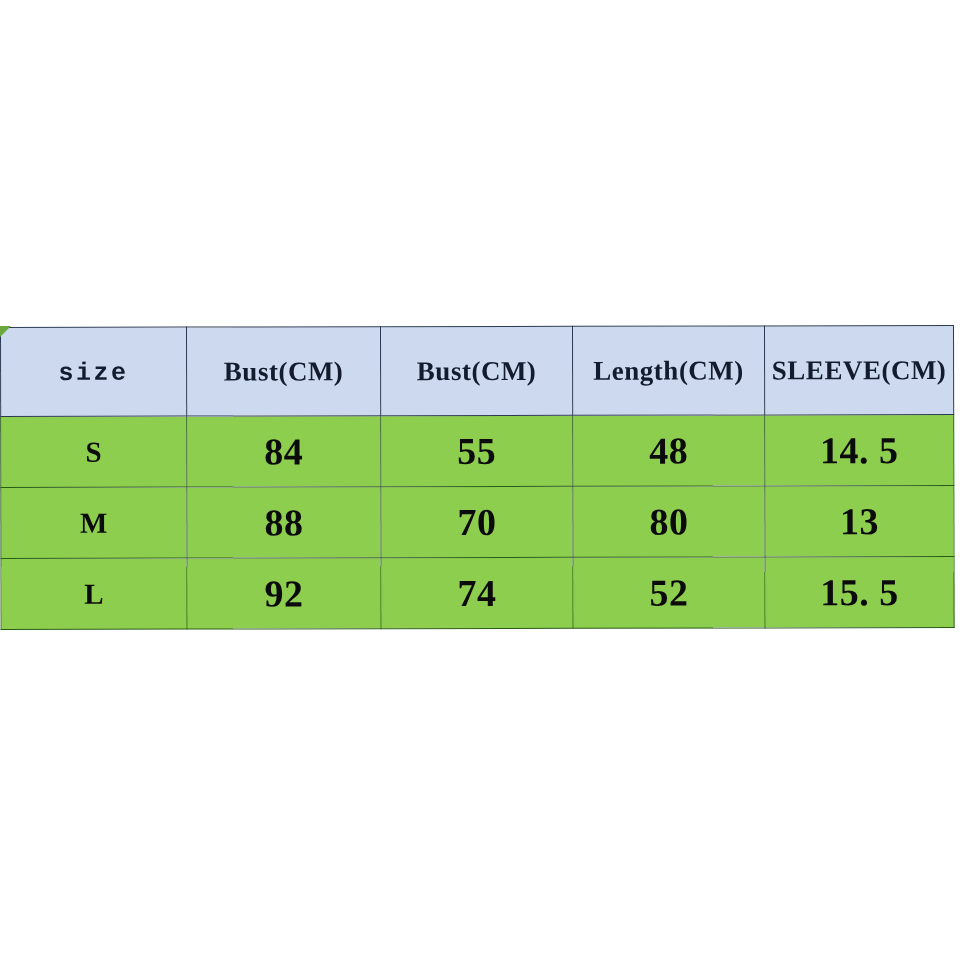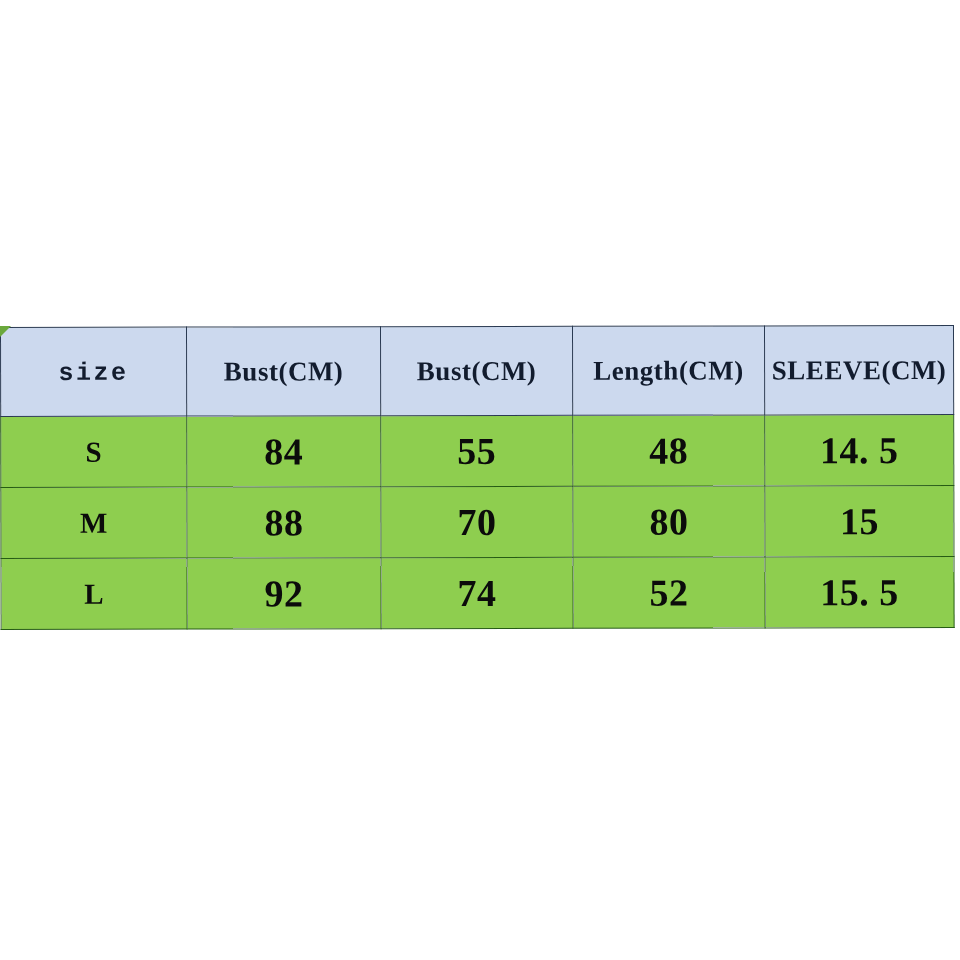--- a/index.html
+++ b/index.html
@@ -186,7 +186,7 @@
             <span class="cell-value">80</span>
           </td>
           <td>
-            <span class="cell-value">15</span>
+            <span class="cell-value">13</span>
           </td>
         </tr>
 

